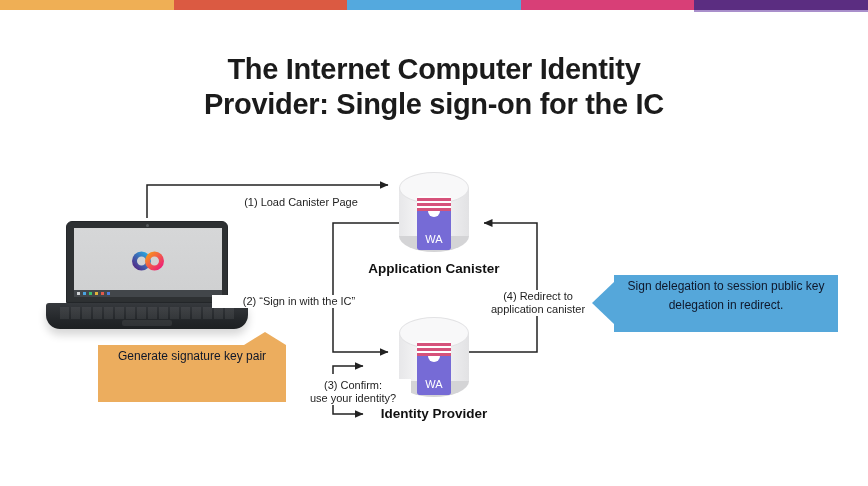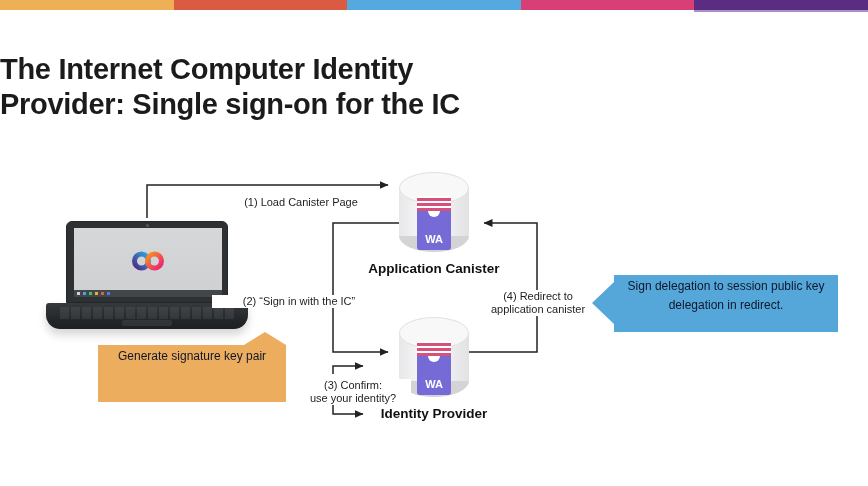--- a/index.html
+++ b/index.html
@@ -15,7 +15,7 @@
   .top-bar-underline { position:absolute; left:694px; top:10px; width:174px; height:2px; }
 
   
-  .title { position:absolute; left:0; top:52px; width:100%; text-align:left;
+  .title { position:absolute; left:0; top:52px; width:100%; text-align:center;
            font-size:29px; line-height:35px; font-weight:bold; color:#1b1b1b; letter-spacing:-0.3px; }
 
   

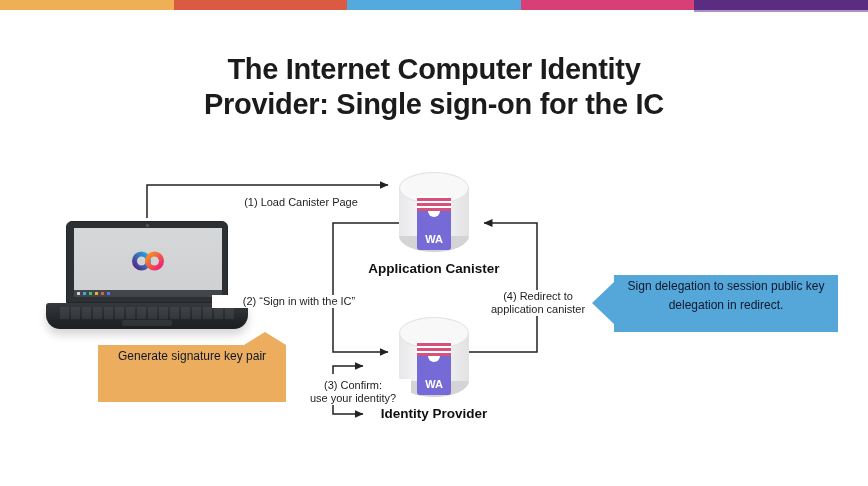--- a/index.html
+++ b/index.html
@@ -48,7 +48,7 @@
   .wa-stripes { position:absolute; left:0; top:0; width:34px; height:15px; background:
       linear-gradient(180deg,#fff 0 2px,#d6527b 2px 5px,#fff 5px 7px,#d6527b 7px 10px,#fff 10px 12px,#d6527b 12px 15px); }
   .wa-purple { position:absolute; left:0; top:15px; width:34px; height:39px; background:#766bd6;
-               border-radius:0 0 2px 2px; color:#fff; font-weight:bold; font-size:11px;
+               border-radius:0 0 2px 2px; color:#fff; font-weight:normal; font-size:11px;
                display:flex; align-items:flex-end; justify-content:center; padding-bottom:5px; }
   .wa-notch { position:absolute; left:11px; top:15px; width:12px; height:6px; background:#fff;
               border-radius:0 0 12px 12px; }

